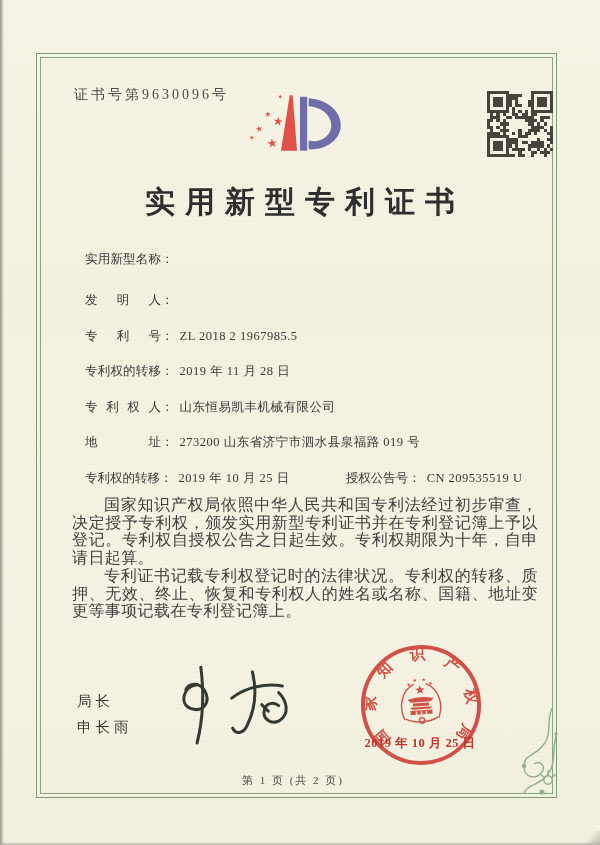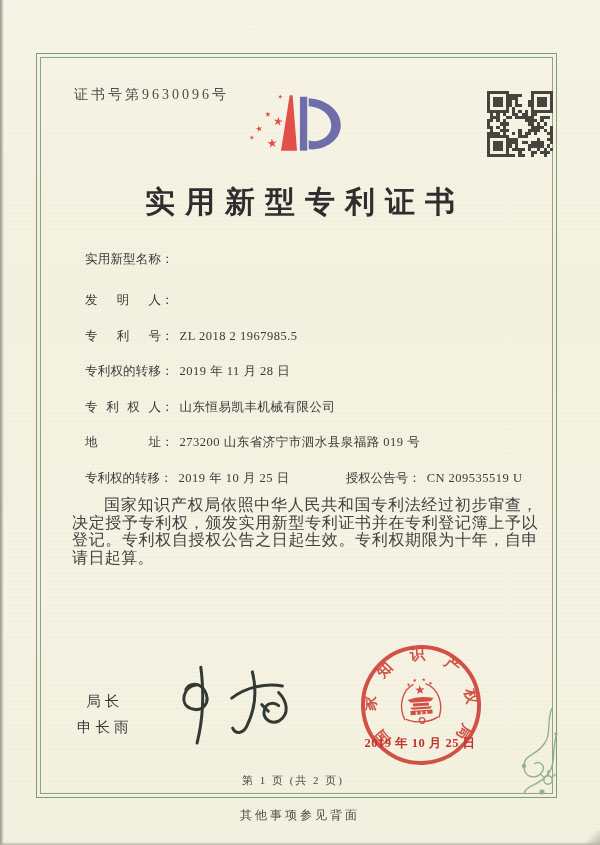--- a/index.html
+++ b/index.html
@@ -367,6 +367,7 @@
 
   <div class="paras">
     <p>国家知识产权局依照中华人民共和国专利法经过初步审查，决定授予专利权，颁发实用新型专利证书并在专利登记簿上予以登记。专利权自授权公告之日起生效。专利权期限为十年，自申请日起算。</p>
+    <p>专利证书记载专利权登记时的法律状况。专利权的转移、质押、无效、终止、恢复和专利权人的姓名或名称、国籍、地址变更等事项记载在专利登记簿上。</p>
   </div>
 
   <div class="signoff">

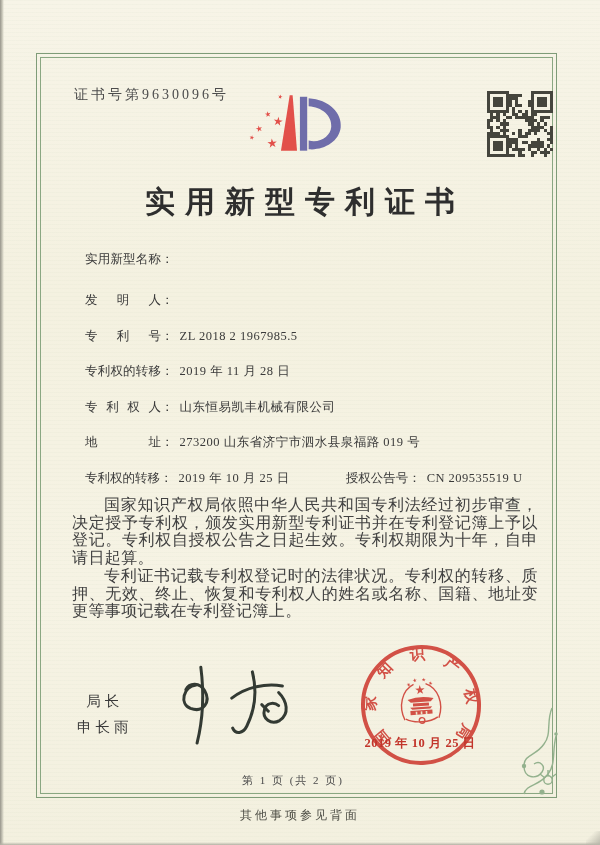--- a/index.html
+++ b/index.html
@@ -34,7 +34,7 @@
   .paras{position:absolute;left:72px;top:496px;width:466px;font-size:16px;line-height:17.5px;
     color:#414141;text-align:justify;letter-spacing:0.4px;}
   .paras p{margin:0 0 1px 0;text-indent:2em;}
-  .signoff{position:absolute;left:77px;top:688px;font-size:14.5px;letter-spacing:4px;color:#3a3a3a;line-height:26px;text-align:center;}
+  .signoff{position:absolute;left:77px;top:688px;font-size:14.5px;letter-spacing:4px;color:#3a3a3a;line-height:26px;}
   .signature{position:absolute;left:168px;top:662px;}
   .seal{position:absolute;left:350px;top:634px;width:142px;height:142px;
     opacity:0.9;mix-blend-mode:multiply;transform:rotate(-4deg);}

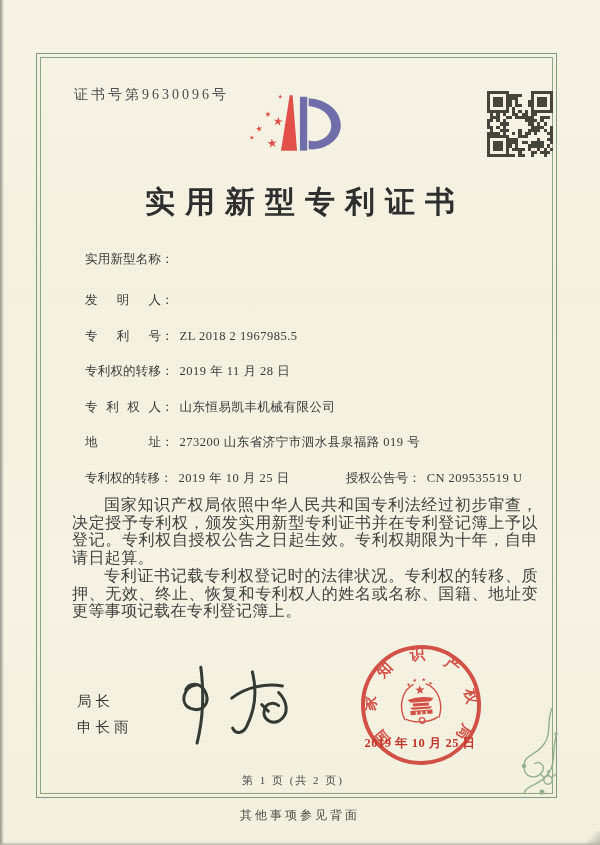--- a/index.html
+++ b/index.html
@@ -439,7 +439,6 @@
   </div>
 
   <div class="page-note">第 1 页 (共 2 页)</div>
-  <div class="footer-note">其他事项参见背面</div>
 </div>
 
 </body></html>

